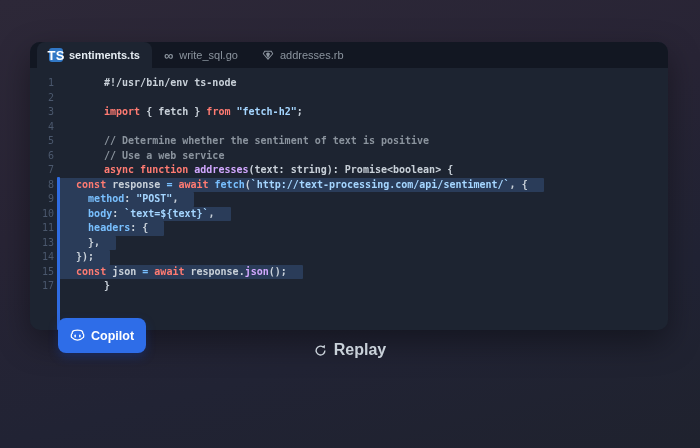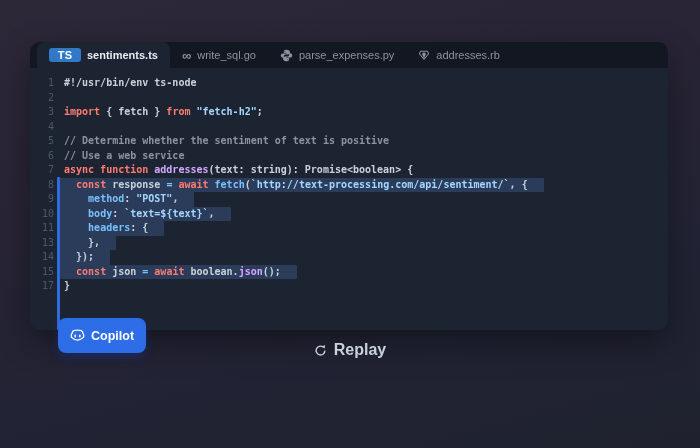--- a/index.html
+++ b/index.html
@@ -27,8 +27,8 @@
     color:#e6edf3; font-weight:bold;
   }
   .tab .ts-badge {
-    width:32px; height:14px; background:#3178c6; border-radius:3px;
-    color:#fff; font-size:11px; font-weight:bold;
+    width:14px; height:14px; background:#3178c6; border-radius:3px;
+    color:#fff; font-size:13px; font-weight:bold;
     display:flex; align-items:center; justify-content:center; letter-spacing:.2px;
   }
   .tab .glyph-icon { color:#8b949e; font-size:13px; font-weight:bold; line-height:1; }

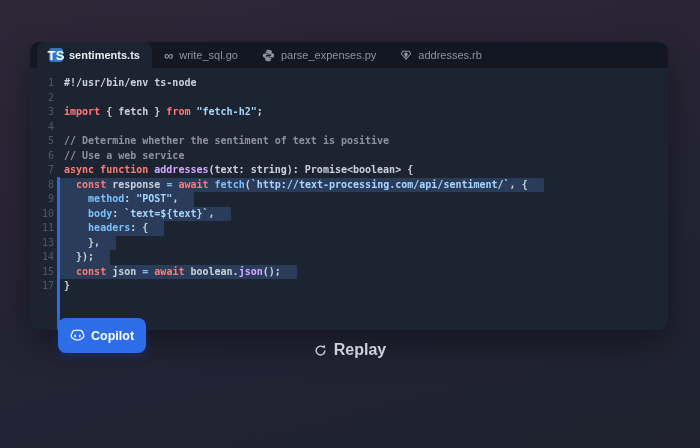--- a/index.html
+++ b/index.html
@@ -82,15 +82,6 @@
     <div class="tab">
       <span class="glyph-icon">∞</span>
       <span>write_sql.go</span>
-    </div>
-    <div class="tab">
-      <span style="display:flex;">
-        <svg width="13" height="13" viewBox="0 0 16 16" fill="#8b949e">
-          <path d="M7.9 1C6.1 1 4.7 1.8 4.7 3.2V5h3.4v.5H3.4C2 5.5 1 6.6 1 8.1s1 2.6 2.4 2.6h1.3V9c0-1.3 1.1-2.3 2.4-2.3h3c1.1 0 2-.9 2-2V3.2C12.1 1.9 9.7 1 7.9 1zM6.2 2.5c.4 0 .6.3.6.6s-.3.6-.6.6-.6-.3-.6-.6.2-.6.6-.6z"></path>
-          <path d="M8.1 15c1.8 0 3.2-.8 3.2-2.2V11H7.9v-.5h4.7c1.4 0 2.4-1.1 2.4-2.6s-1-2.6-2.4-2.6h-1.3V7c0 1.3-1.1 2.3-2.4 2.3h-3c-1.1 0-2 .9-2 2v1.5C3.9 14.1 6.3 15 8.1 15zm1.7-1.5c-.4 0-.6-.3-.6-.6s.3-.6.6-.6.6.3.6.6-.2.6-.6.6z"></path>
-        </svg>
-      </span>
-      <span>parse_expenses.py</span>
     </div>
     <div class="tab">
       <span style="display:flex;">

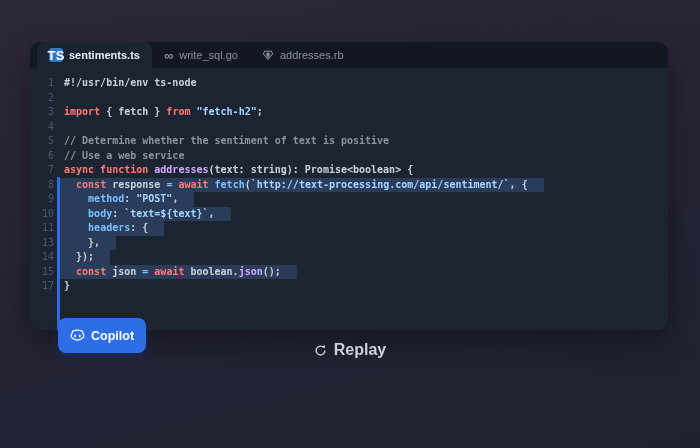--- a/index.html
+++ b/index.html
@@ -47,7 +47,7 @@
     flex:0 0 24px; text-align:right; margin-right:10px;
     color:#4b586d; font-weight:normal; user-select:none;
   }
-  .lc { white-space:pre; }
+  .lc { white-space:pre;margin-left:40px; }
   .lc.hl { background:#2a3c59; margin-left:-6px; padding-left:6px; padding-right:16px; border-radius:1px; }
   .tk-kw   { color:#ff7b72; }
   .tk-str  { color:#a5d6ff; }

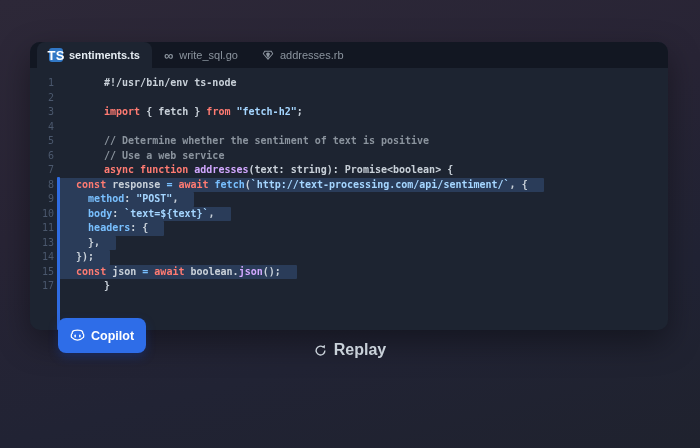--- a/index.html
+++ b/index.html
@@ -151,7 +151,7 @@
         </div>
         <div class="line">
           <span class="ln">15</span>
-          <span class="lc hl"><span class="tk-plain">  </span><span class="tk-kw">const</span><span class="tk-plain"> json </span><span class="tk-op">=</span><span class="tk-plain"> </span><span class="tk-kw">await</span><span class="tk-plain"> boolean.</span><span class="tk-fn">json</span><span class="tk-plain">();</span></span>
+          <span class="lc hl"><span class="tk-plain">  </span><span class="tk-kw">const</span><span class="tk-plain"> json </span><span class="tk-op">=</span><span class="tk-plain"> </span><span class="tk-kw">await</span><span class="tk-plain"> response.</span><span class="tk-fn">json</span><span class="tk-plain">();</span></span>
         </div>
         <div class="line">
           <span class="ln">17</span>

